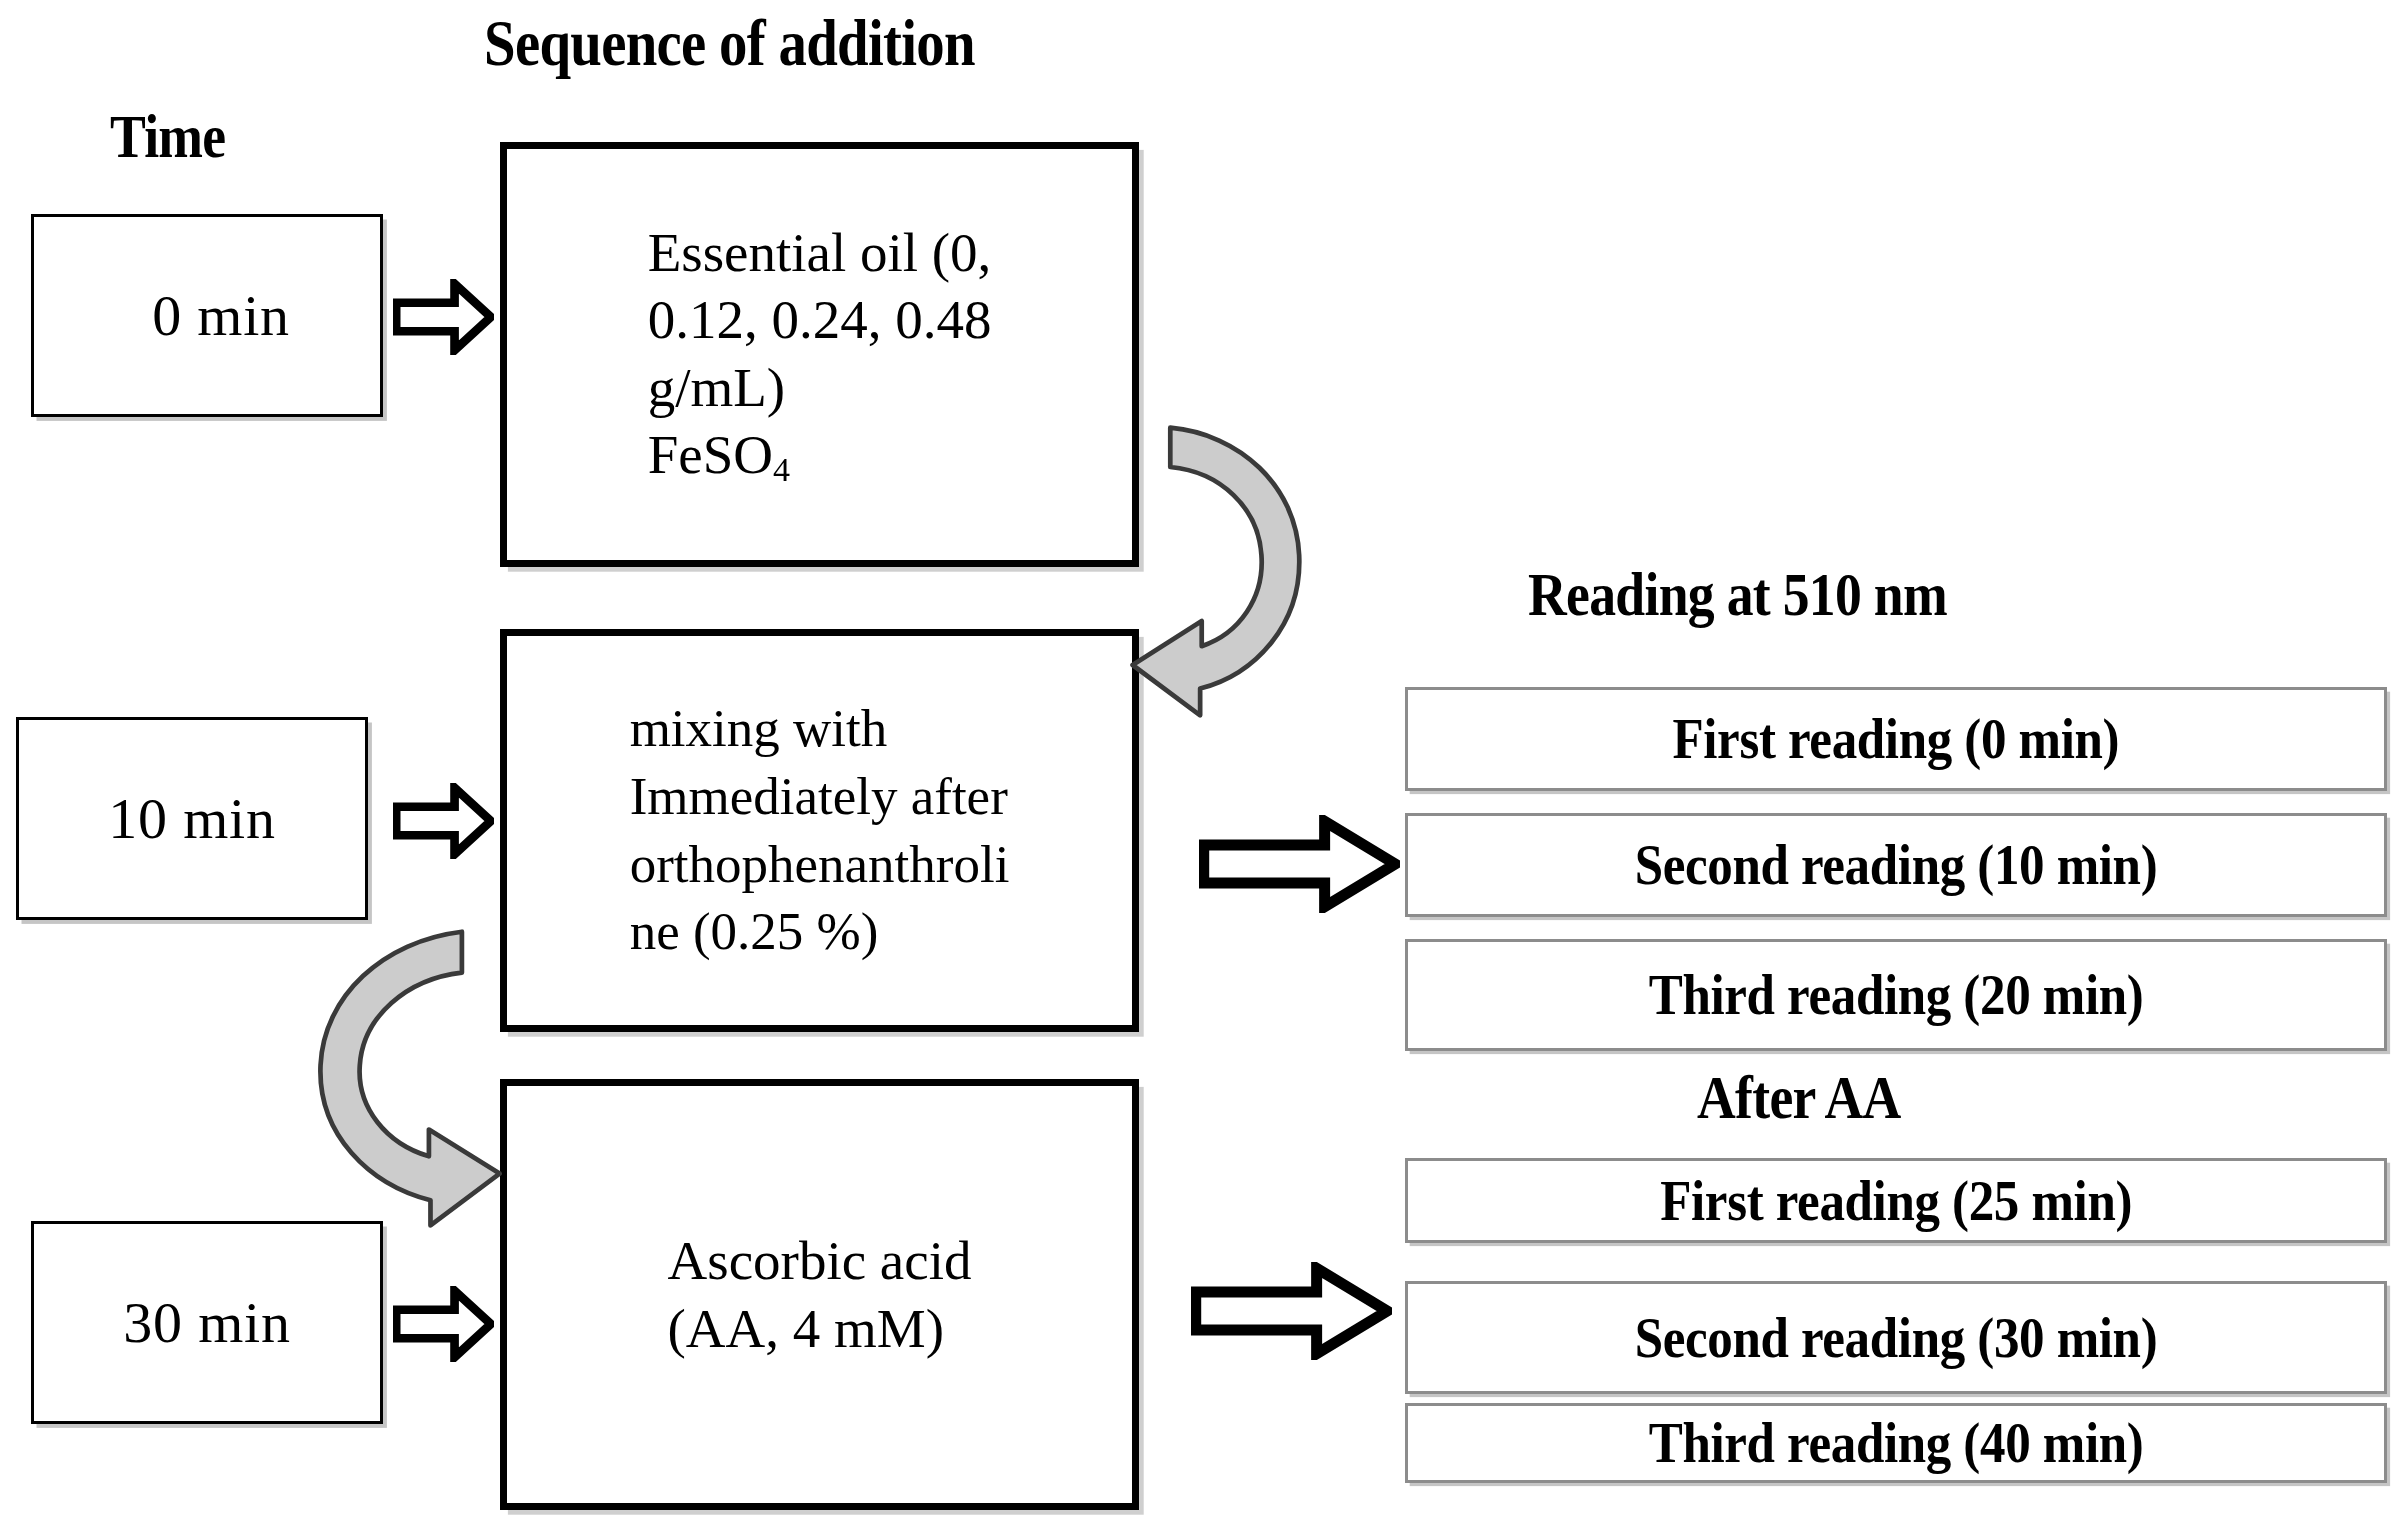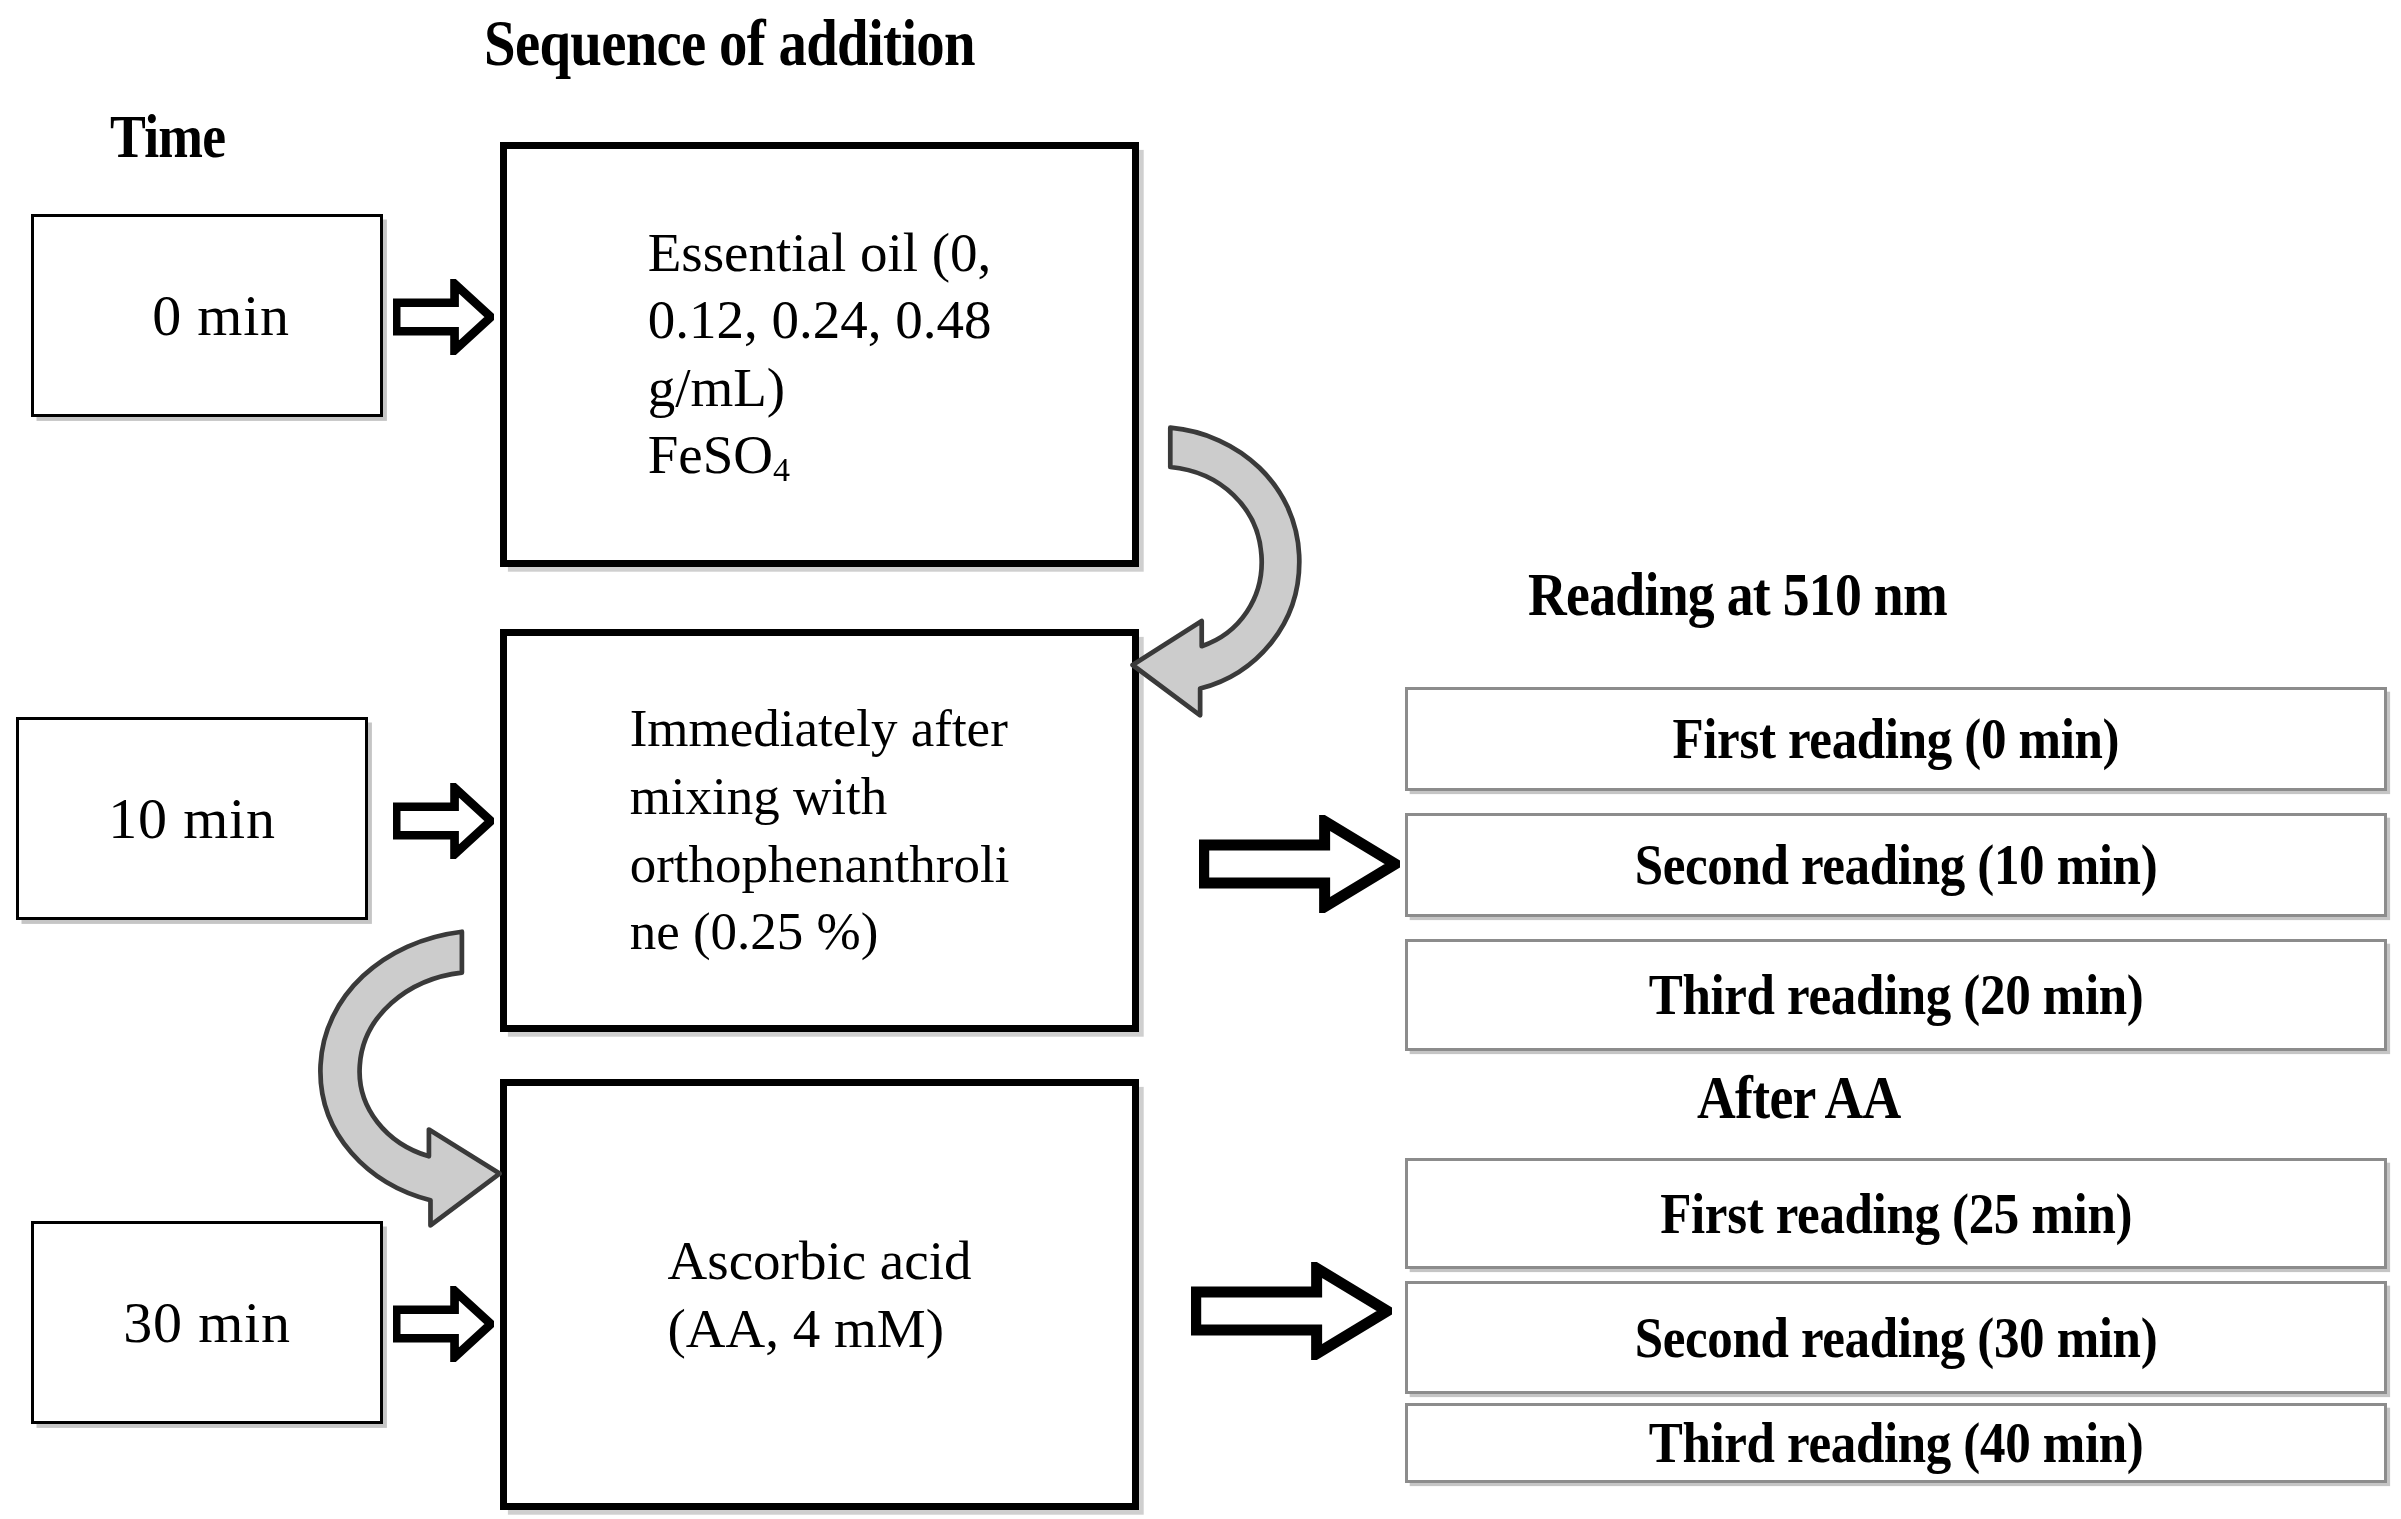--- a/index.html
+++ b/index.html
@@ -189,8 +189,8 @@
 
   <div class="process-box" id="process-box-mix">
     <div class="txt">
+      <div>mixing with</div>
       <div>Immediately after</div>
-      <div>mixing with</div>
       <div>orthophenanthroli</div>
       <div>ne (0.25 %)</div>
     </div>

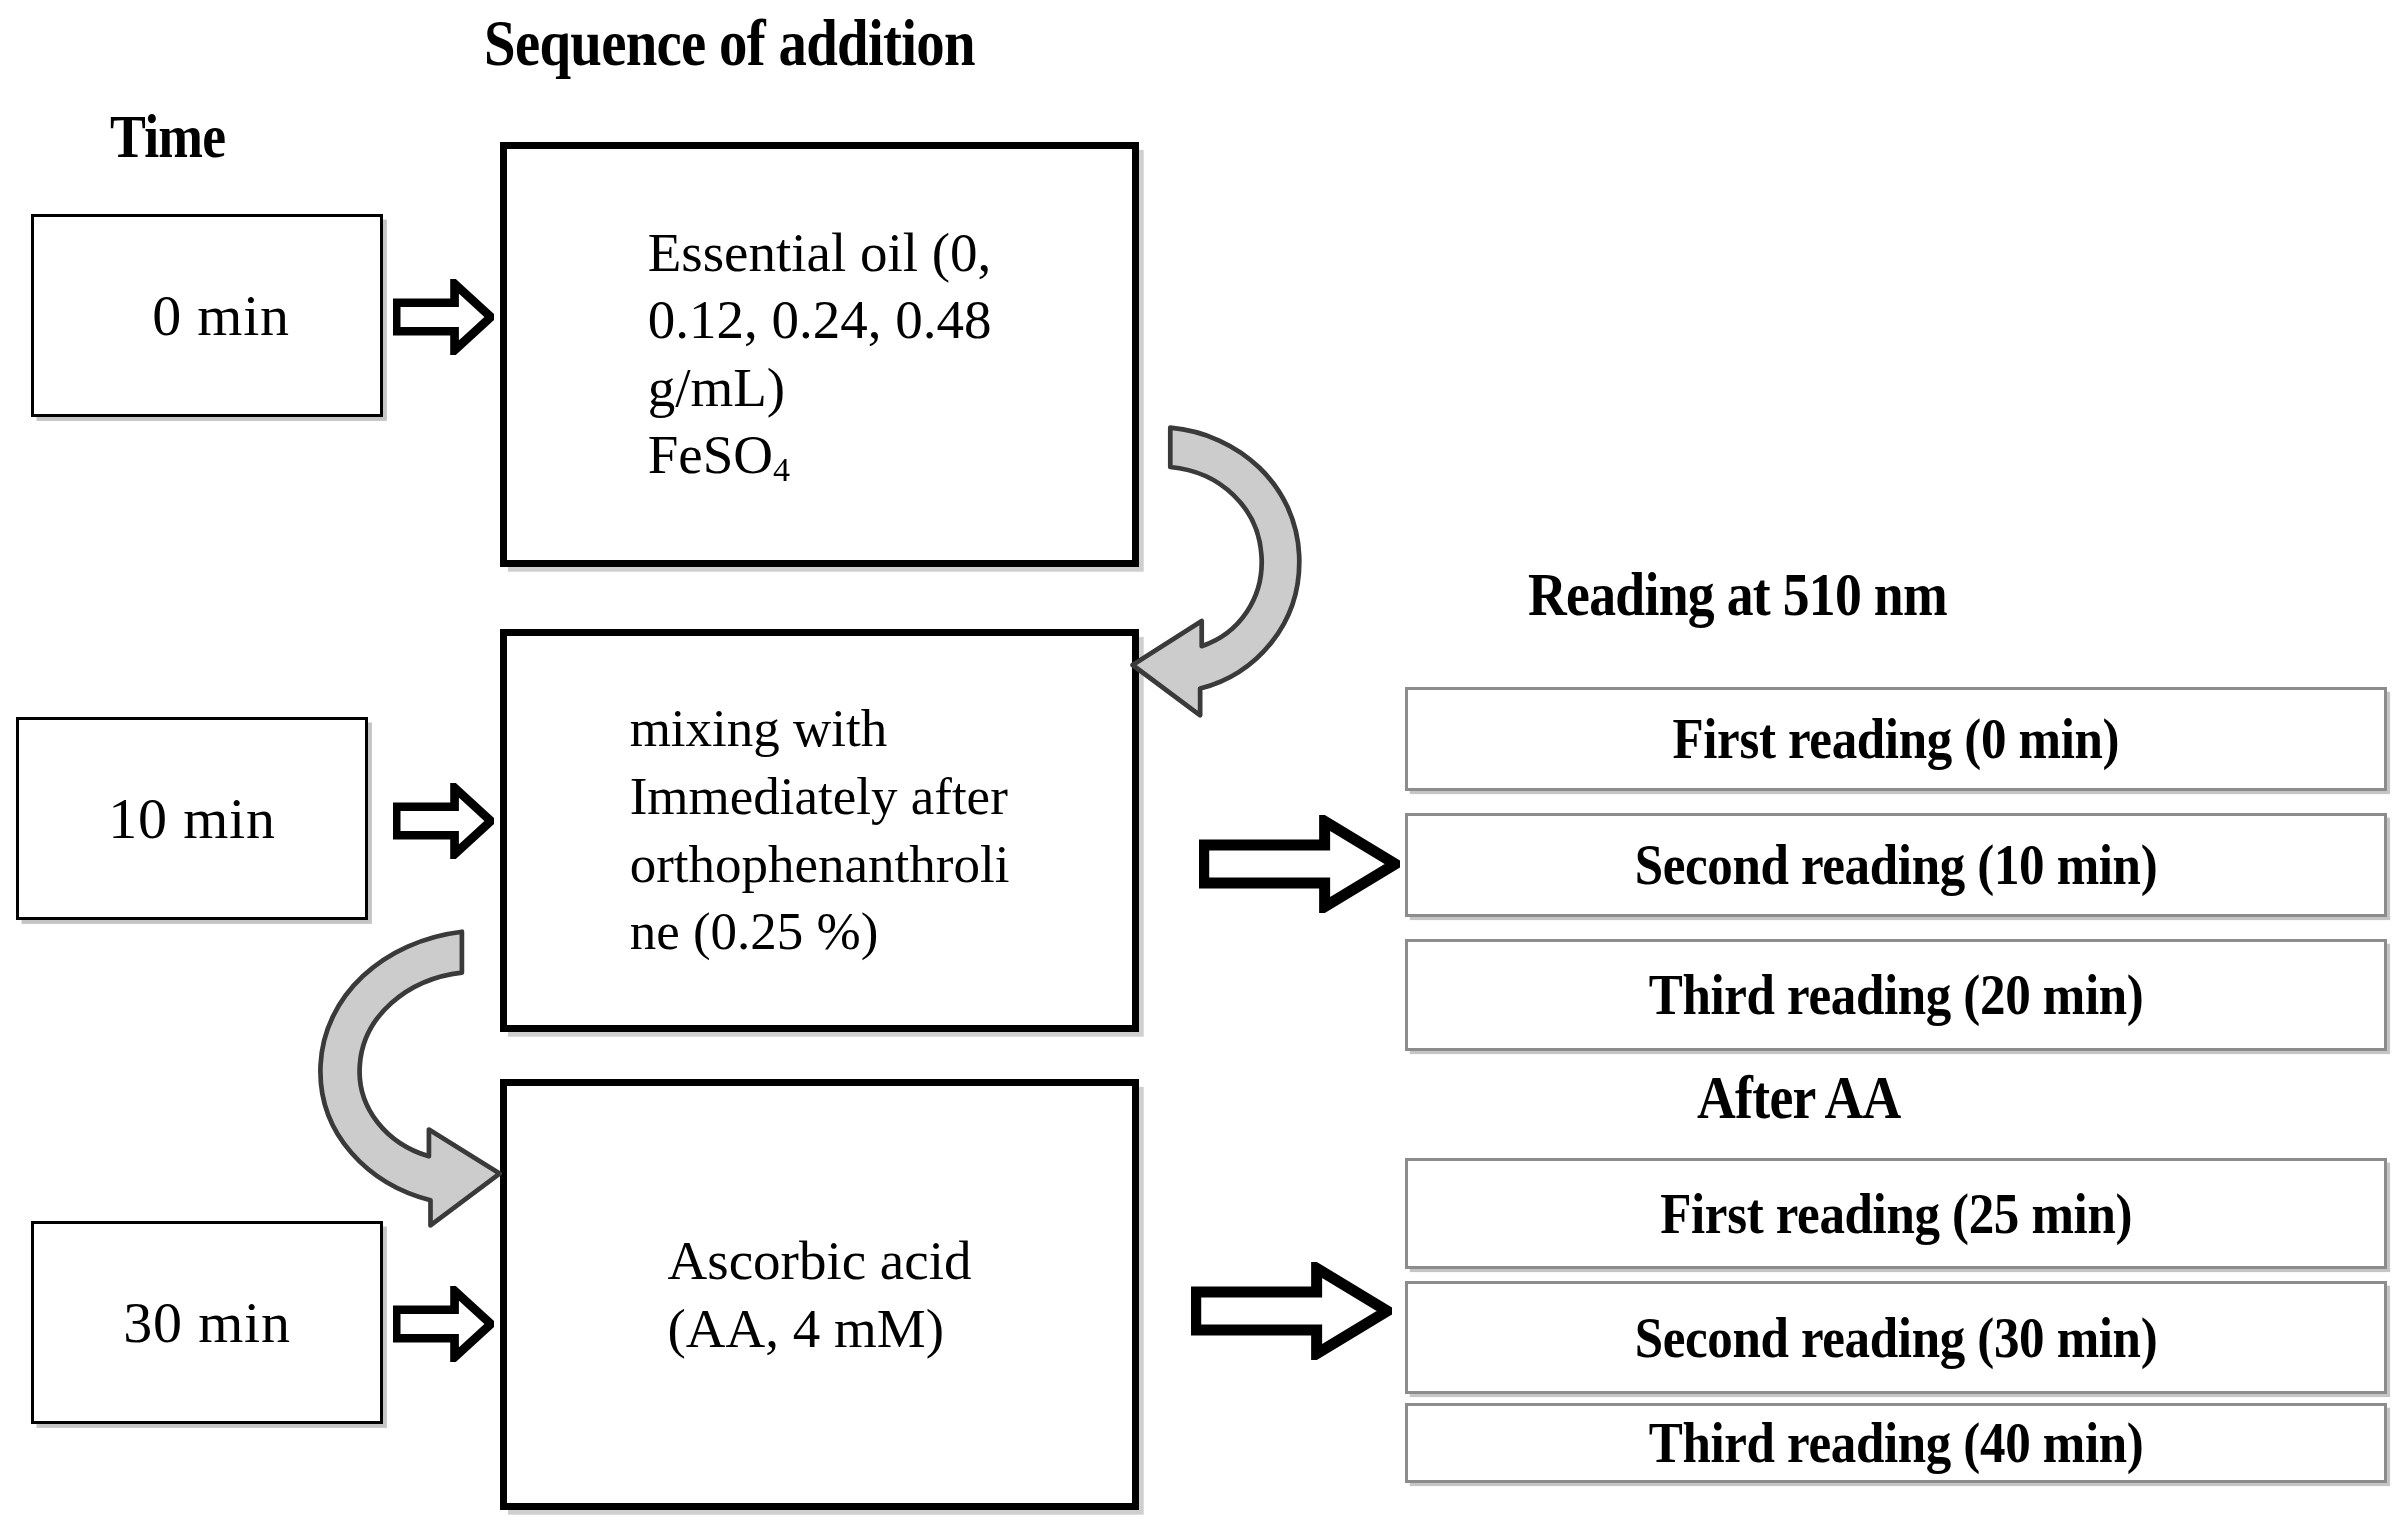--- a/index.html
+++ b/index.html
@@ -135,7 +135,7 @@
   #read-1 { left: 1405px; top: 687px;  width: 982px; height: 104px; }
   #read-2 { left: 1405px; top: 813px; width: 982px; height: 104px; }
   #read-3 { left: 1405px; top: 939px; width: 982px; height: 112px; }
-  #read-4 { left: 1405px; top: 1158px; width: 982px; height: 111px; }
+  #read-4 { left: 1405px; top: 1158px; width: 982px; height: 85px; }
   #read-5 { left: 1405px; top: 1281px; width: 982px; height: 113px; }
   #read-6 { left: 1405px; top: 1403px; width: 982px; height: 80px; }
 </style>

